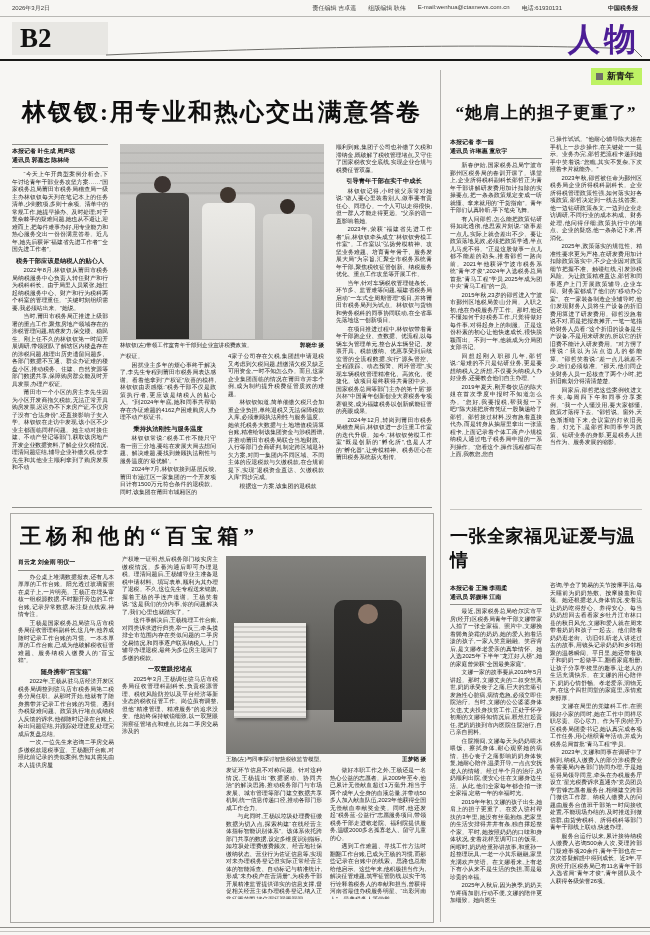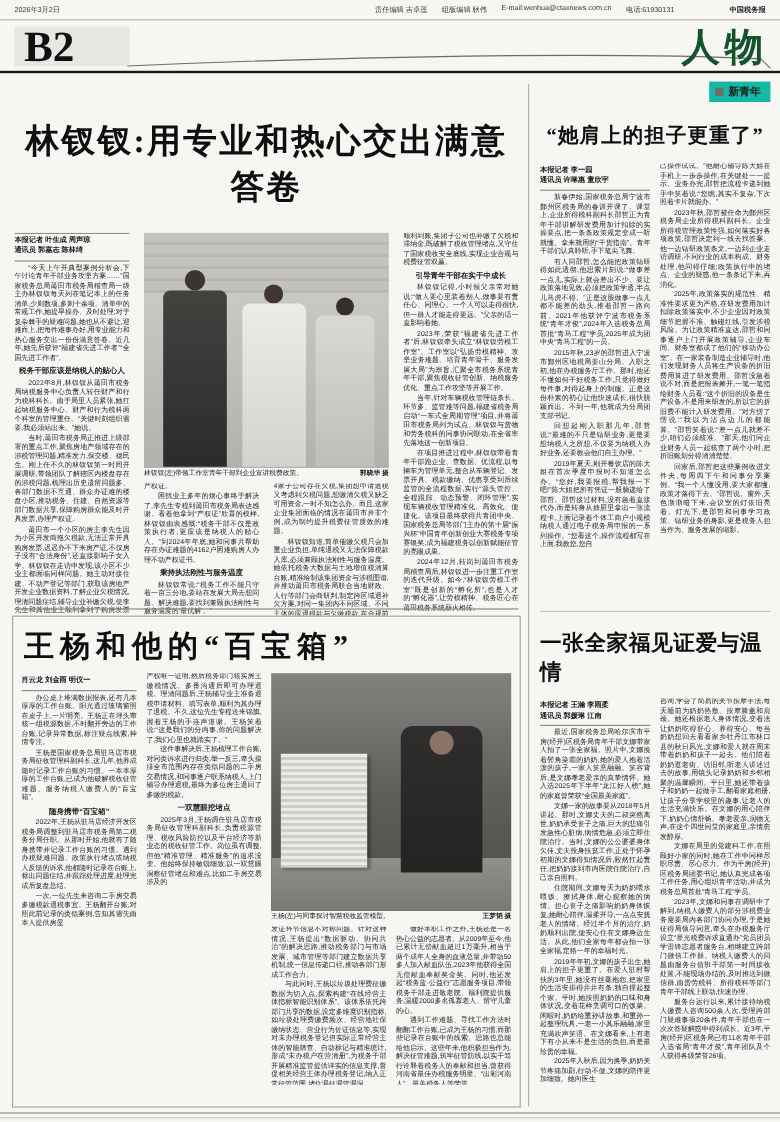--- a/index.html
+++ b/index.html
@@ -18,7 +18,7 @@
   
   .page-no{position:absolute;left:12px;top:22px;width:88px;height:33px;
     background:#e8e7e3;display:flex;align-items:center;padding-left:8px;
-    font-size:36px;font-weight:bold;color:#111;}
+    font-size:27px;font-weight:bold;color:#111;}
   .section-title{position:absolute;right:10px;top:18px;font-size:32px;font-weight:bold;
     color:#14532d;letter-spacing:4px;z-index:2;font-family:Liberation Mono, monospace;}
   .swoosh{position:absolute;left:106px;top:42px;width:540px;height:16px;z-index:1;}

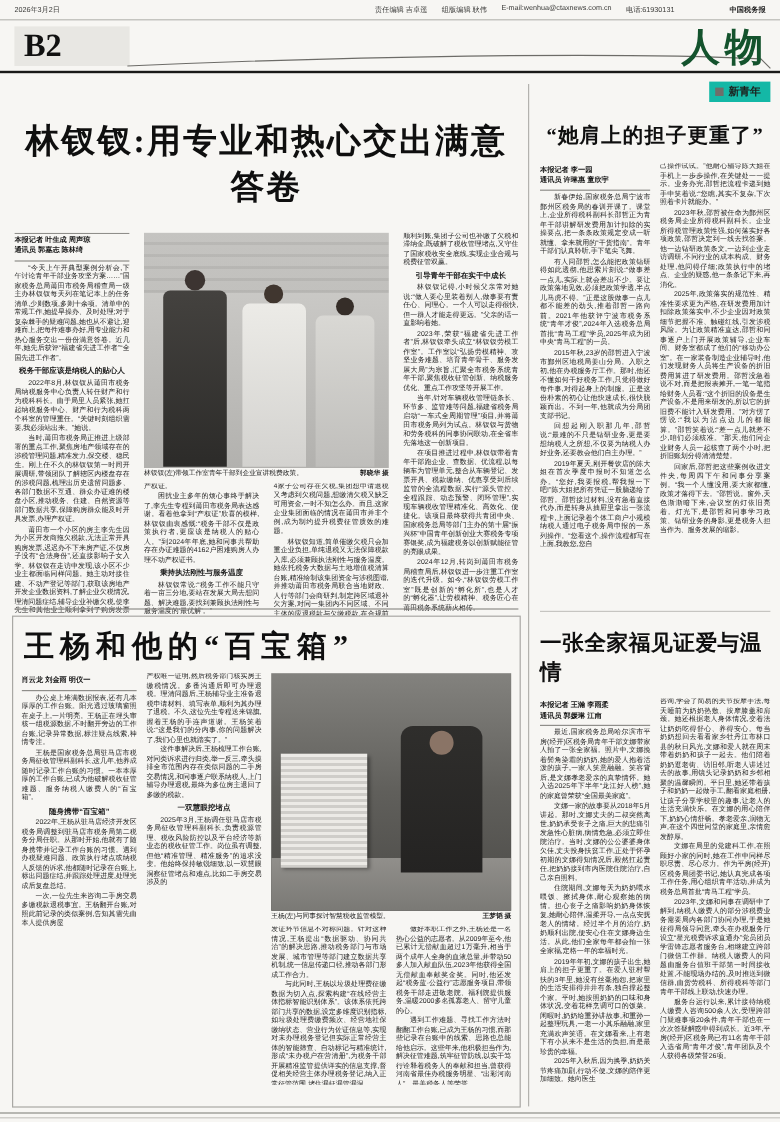--- a/index.html
+++ b/index.html
@@ -20,7 +20,7 @@
     background:#e8e7e3;display:flex;align-items:center;padding-left:8px;
     font-size:27px;font-weight:bold;color:#111;}
   .section-title{position:absolute;right:10px;top:18px;font-size:32px;font-weight:bold;
-    color:#14532d;letter-spacing:4px;z-index:2;font-family:Liberation Mono, monospace;}
+    color:#4c1d95;letter-spacing:4px;z-index:2;font-family:Liberation Mono, monospace;}
   .swoosh{position:absolute;left:106px;top:42px;width:540px;height:16px;z-index:1;}
   .rule-thick{position:absolute;top:59px;left:0;right:0;height:2px;background:#1a1a18;}
   

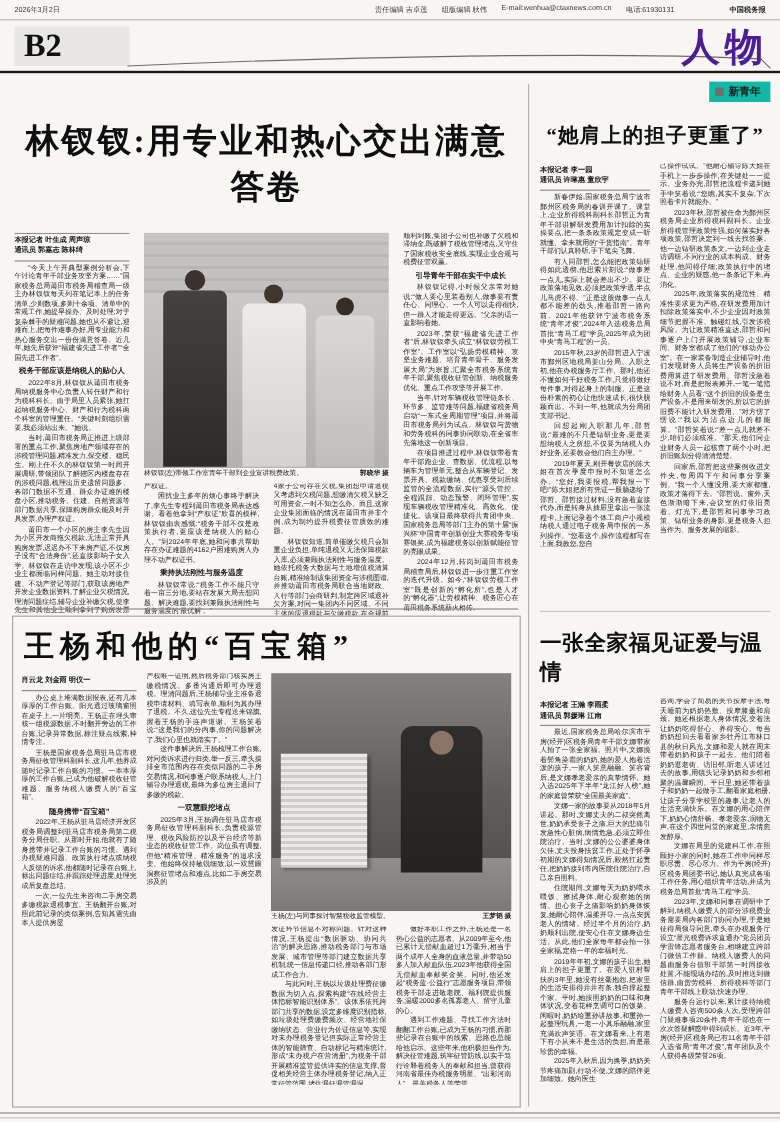--- a/index.html
+++ b/index.html
@@ -69,7 +69,7 @@
   
   .art2{position:absolute;left:450px;top:68px;width:192px;height:436px;}
   .badge-row{display:flex;justify-content:flex-end;}
-  .badge{display:flex;align-items:center;gap:4px;background:#14b8a6;
+  .badge{display:flex;align-items:center;gap:4px;background:#bef264;
     padding:2px 8px 2px 5px;font-size:9px;font-weight:bold;color:#1d1d1b;}
   .badge .sq{width:7px;height:7px;background:#6f6e6a;}
   .art2 .headline{font-size:17px;text-align:center;margin:16px 0 12px 0;letter-spacing:1px;}

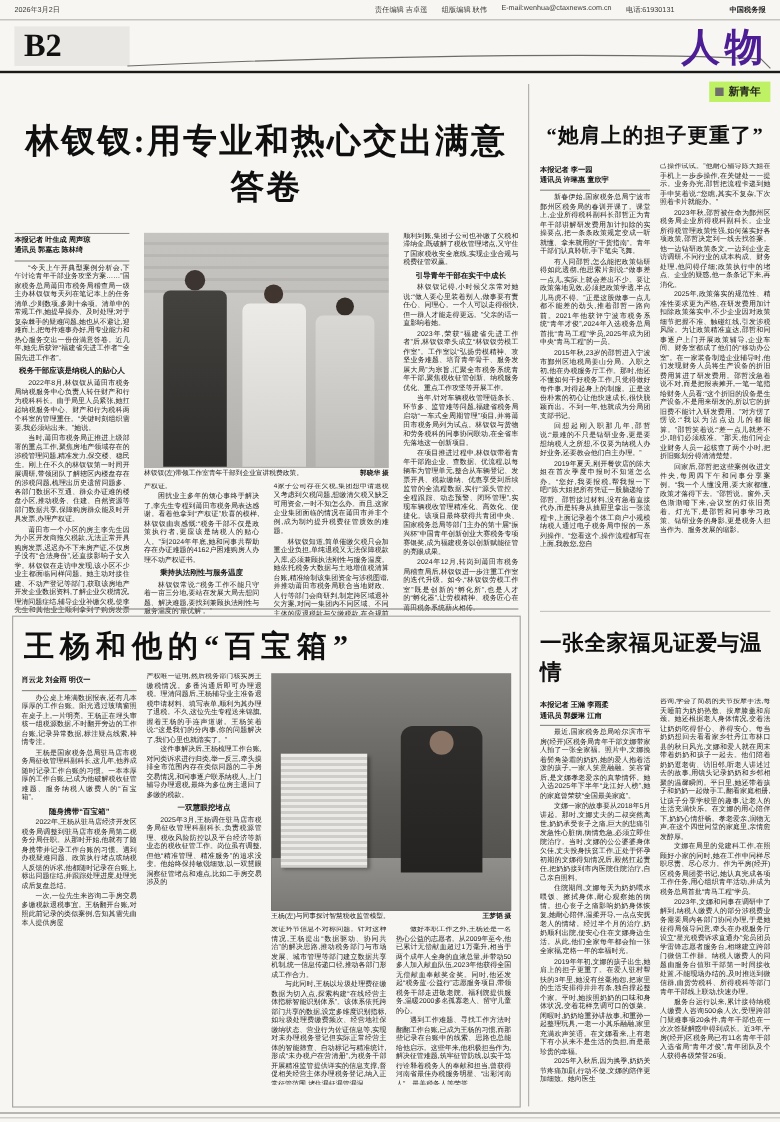--- a/index.html
+++ b/index.html
@@ -37,7 +37,7 @@
   .caption .photog{font-weight:bold;white-space:nowrap;margin-left:6px;}
   
   .art1{position:absolute;left:12px;top:66px;width:420px;height:438px;}
-  .art1 .headline{font-size:28px;text-align:center;letter-spacing:2px;padding-top:14px;}
+  .art1 .headline{font-size:24px;text-align:center;letter-spacing:2px;padding-top:14px;}
   .art1 .body{display:flex;gap:12px;margin-top:12px;height:382px;}
   .art1 .c-narrow{width:96px;height:382px;}
   .art1 .mid{width:204px;}

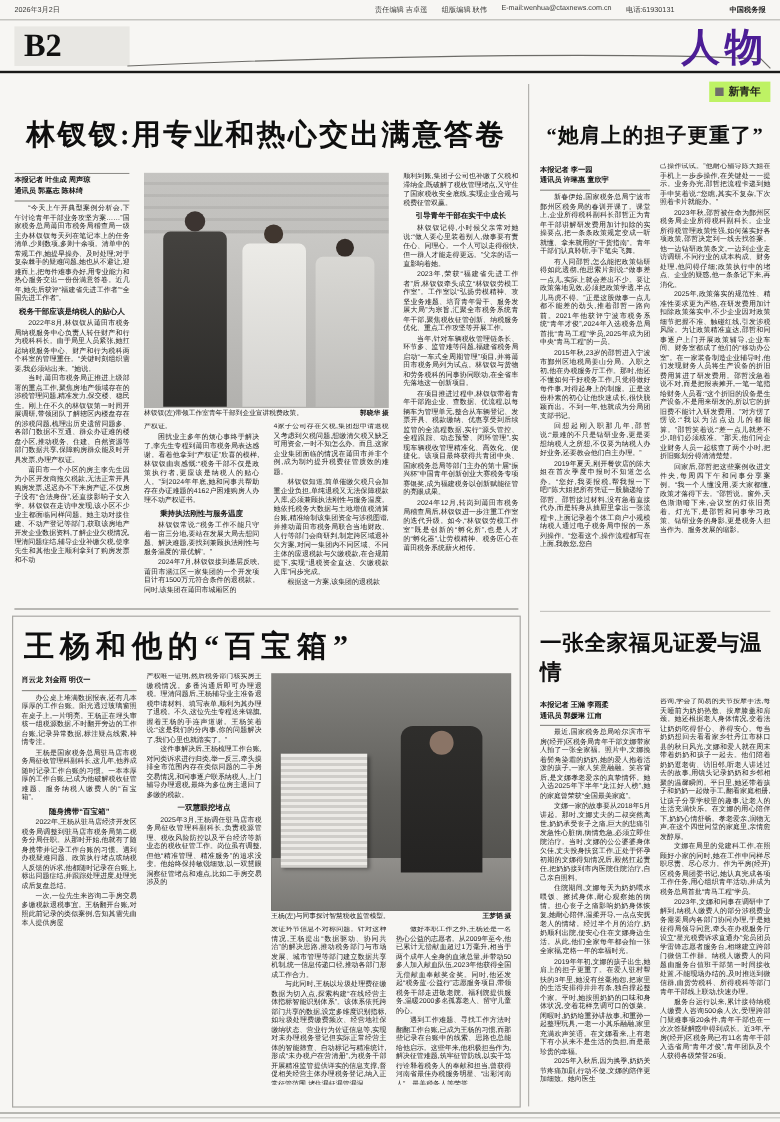--- a/index.html
+++ b/index.html
@@ -79,7 +79,7 @@
   
   .art3{position:absolute;left:10px;top:513px;width:424px;height:410px;
     border:1px solid #a9a8a4;box-sizing:border-box;padding:6px 7px;background:#f7f6f3;}
-  .art3 .headline{font-size:25px;letter-spacing:5px;margin:2px 0 6px 2px;}
+  .art3 .headline{font-size:21px;letter-spacing:5px;margin:2px 0 6px 2px;}
   .art3 .body{display:flex;gap:8px;height:352px;}
   .art3 .c-narrow{width:96px;height:352px;}
   .art3 .right{width:200px;}

